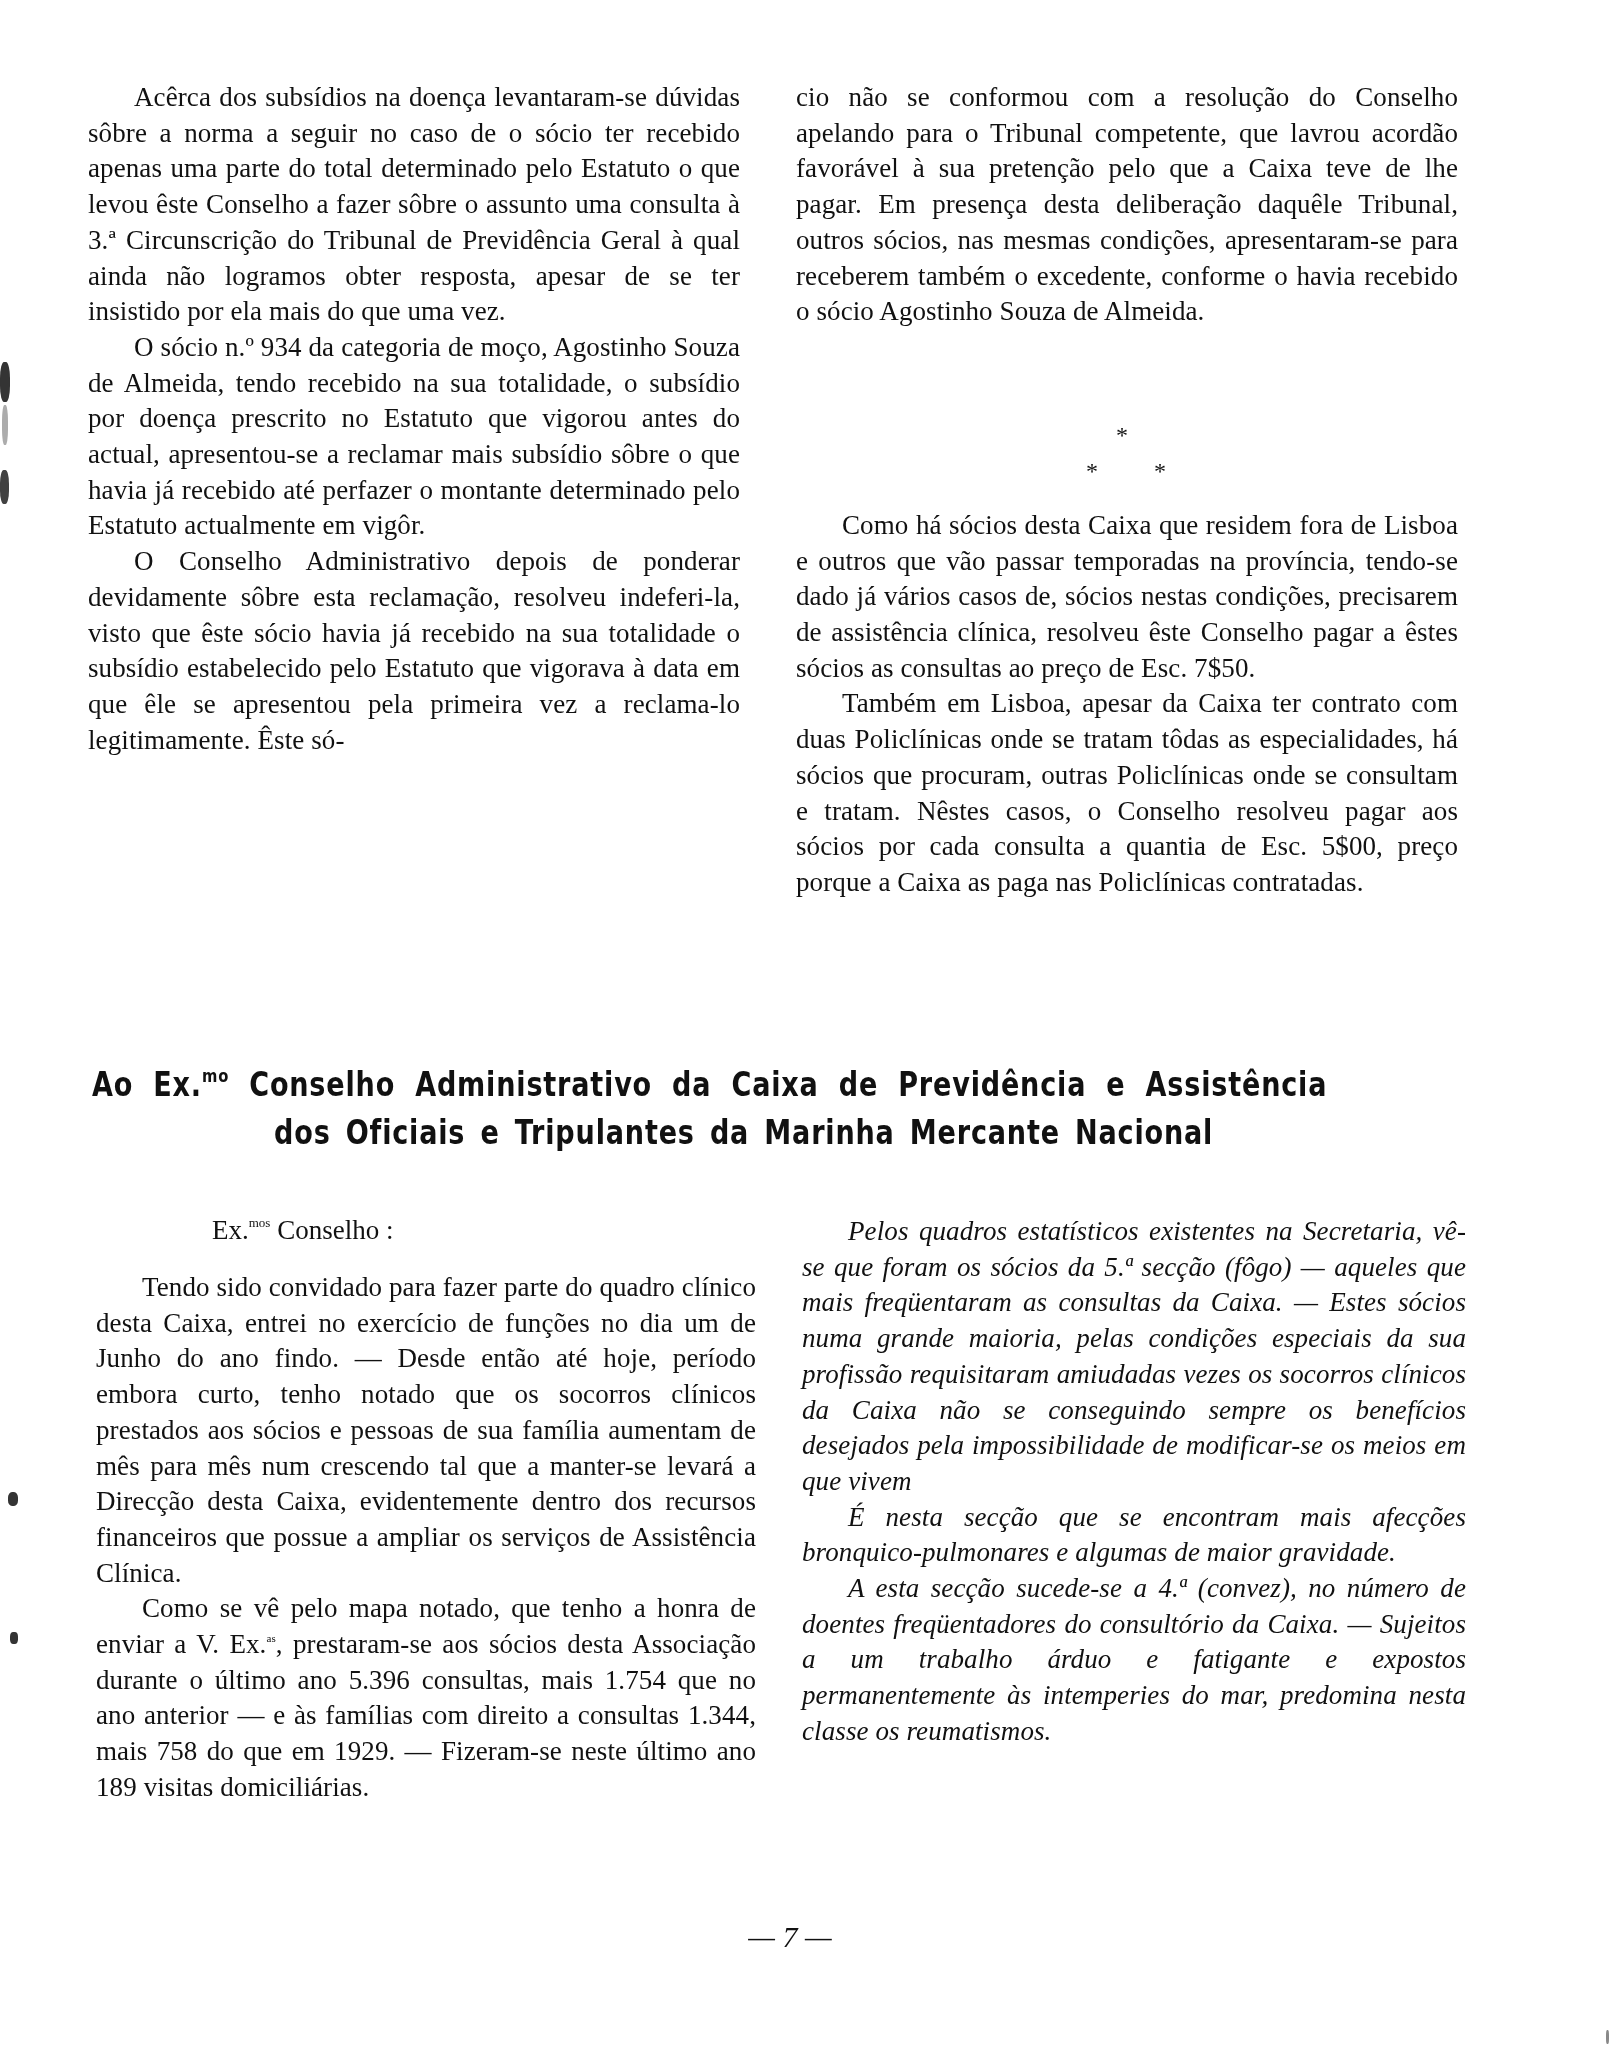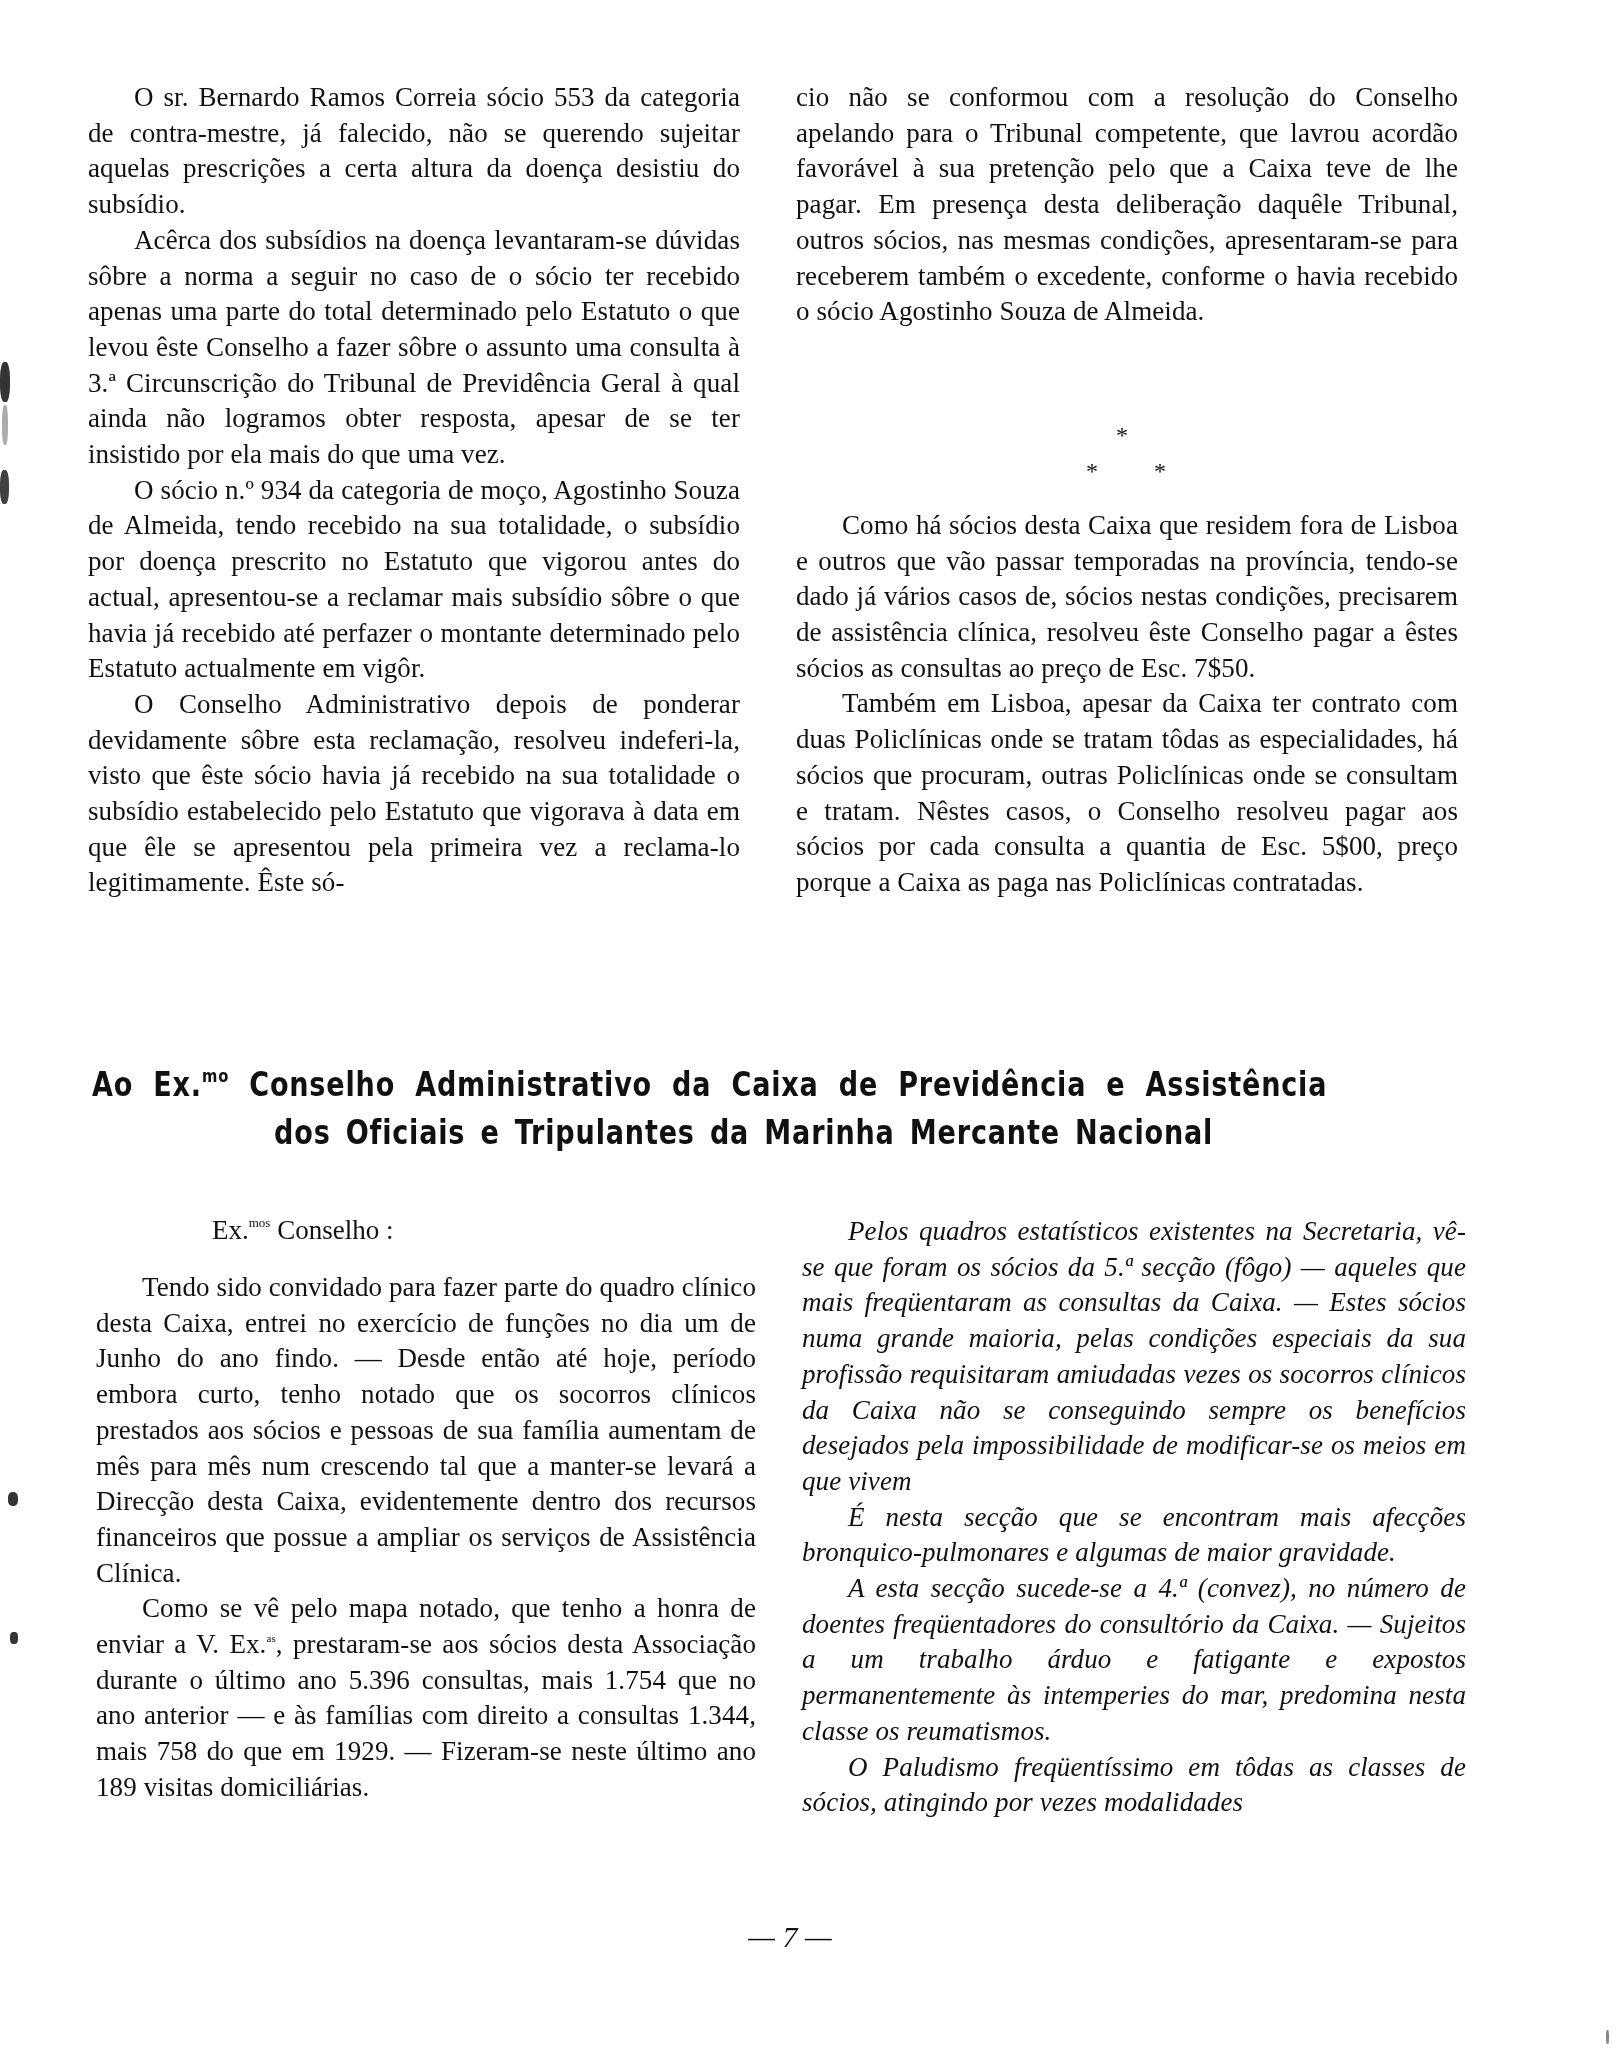--- a/index.html
+++ b/index.html
@@ -75,7 +75,6 @@
 <div class="scan-mark m6"></div>
 
 <div class="col" id="top-left">
-  <p>O sr. Bernardo Ramos Correia sócio 553 da categoria de contra-mestre, já falecido, não se querendo sujeitar aquelas prescrições a certa altura da doença desistiu do subsídio.</p>
   <p>Acêrca dos subsídios na doença levantaram-se dúvidas sôbre a norma a seguir no caso de o sócio ter recebido apenas uma parte do total determinado pelo Estatuto o que levou êste Conselho a fazer sôbre o assunto uma consulta à 3.ª Circunscrição do Tribunal de Previdência Geral à qual ainda não logramos obter resposta, apesar de se ter insistido por ela mais do que uma vez.</p>
   <p>O sócio n.º 934 da categoria de moço, Agostinho Souza de Almeida, tendo recebido na sua totalidade, o subsídio por doença prescrito no Estatuto que vigorou antes do actual, apresentou-se a reclamar mais subsídio sôbre o que havia já recebido até perfazer o montante determinado pelo Estatuto actualmente em vigôr.</p>
   <p>O Conselho Administrativo depois de ponderar devidamente sôbre esta reclamação, resolveu indeferi-la, visto que êste sócio havia já recebido na sua totalidade o subsídio estabelecido pelo Estatuto que vigorava à data em que êle se apresentou pela primeira vez a reclama-lo legitimamente. Êste só-</p>

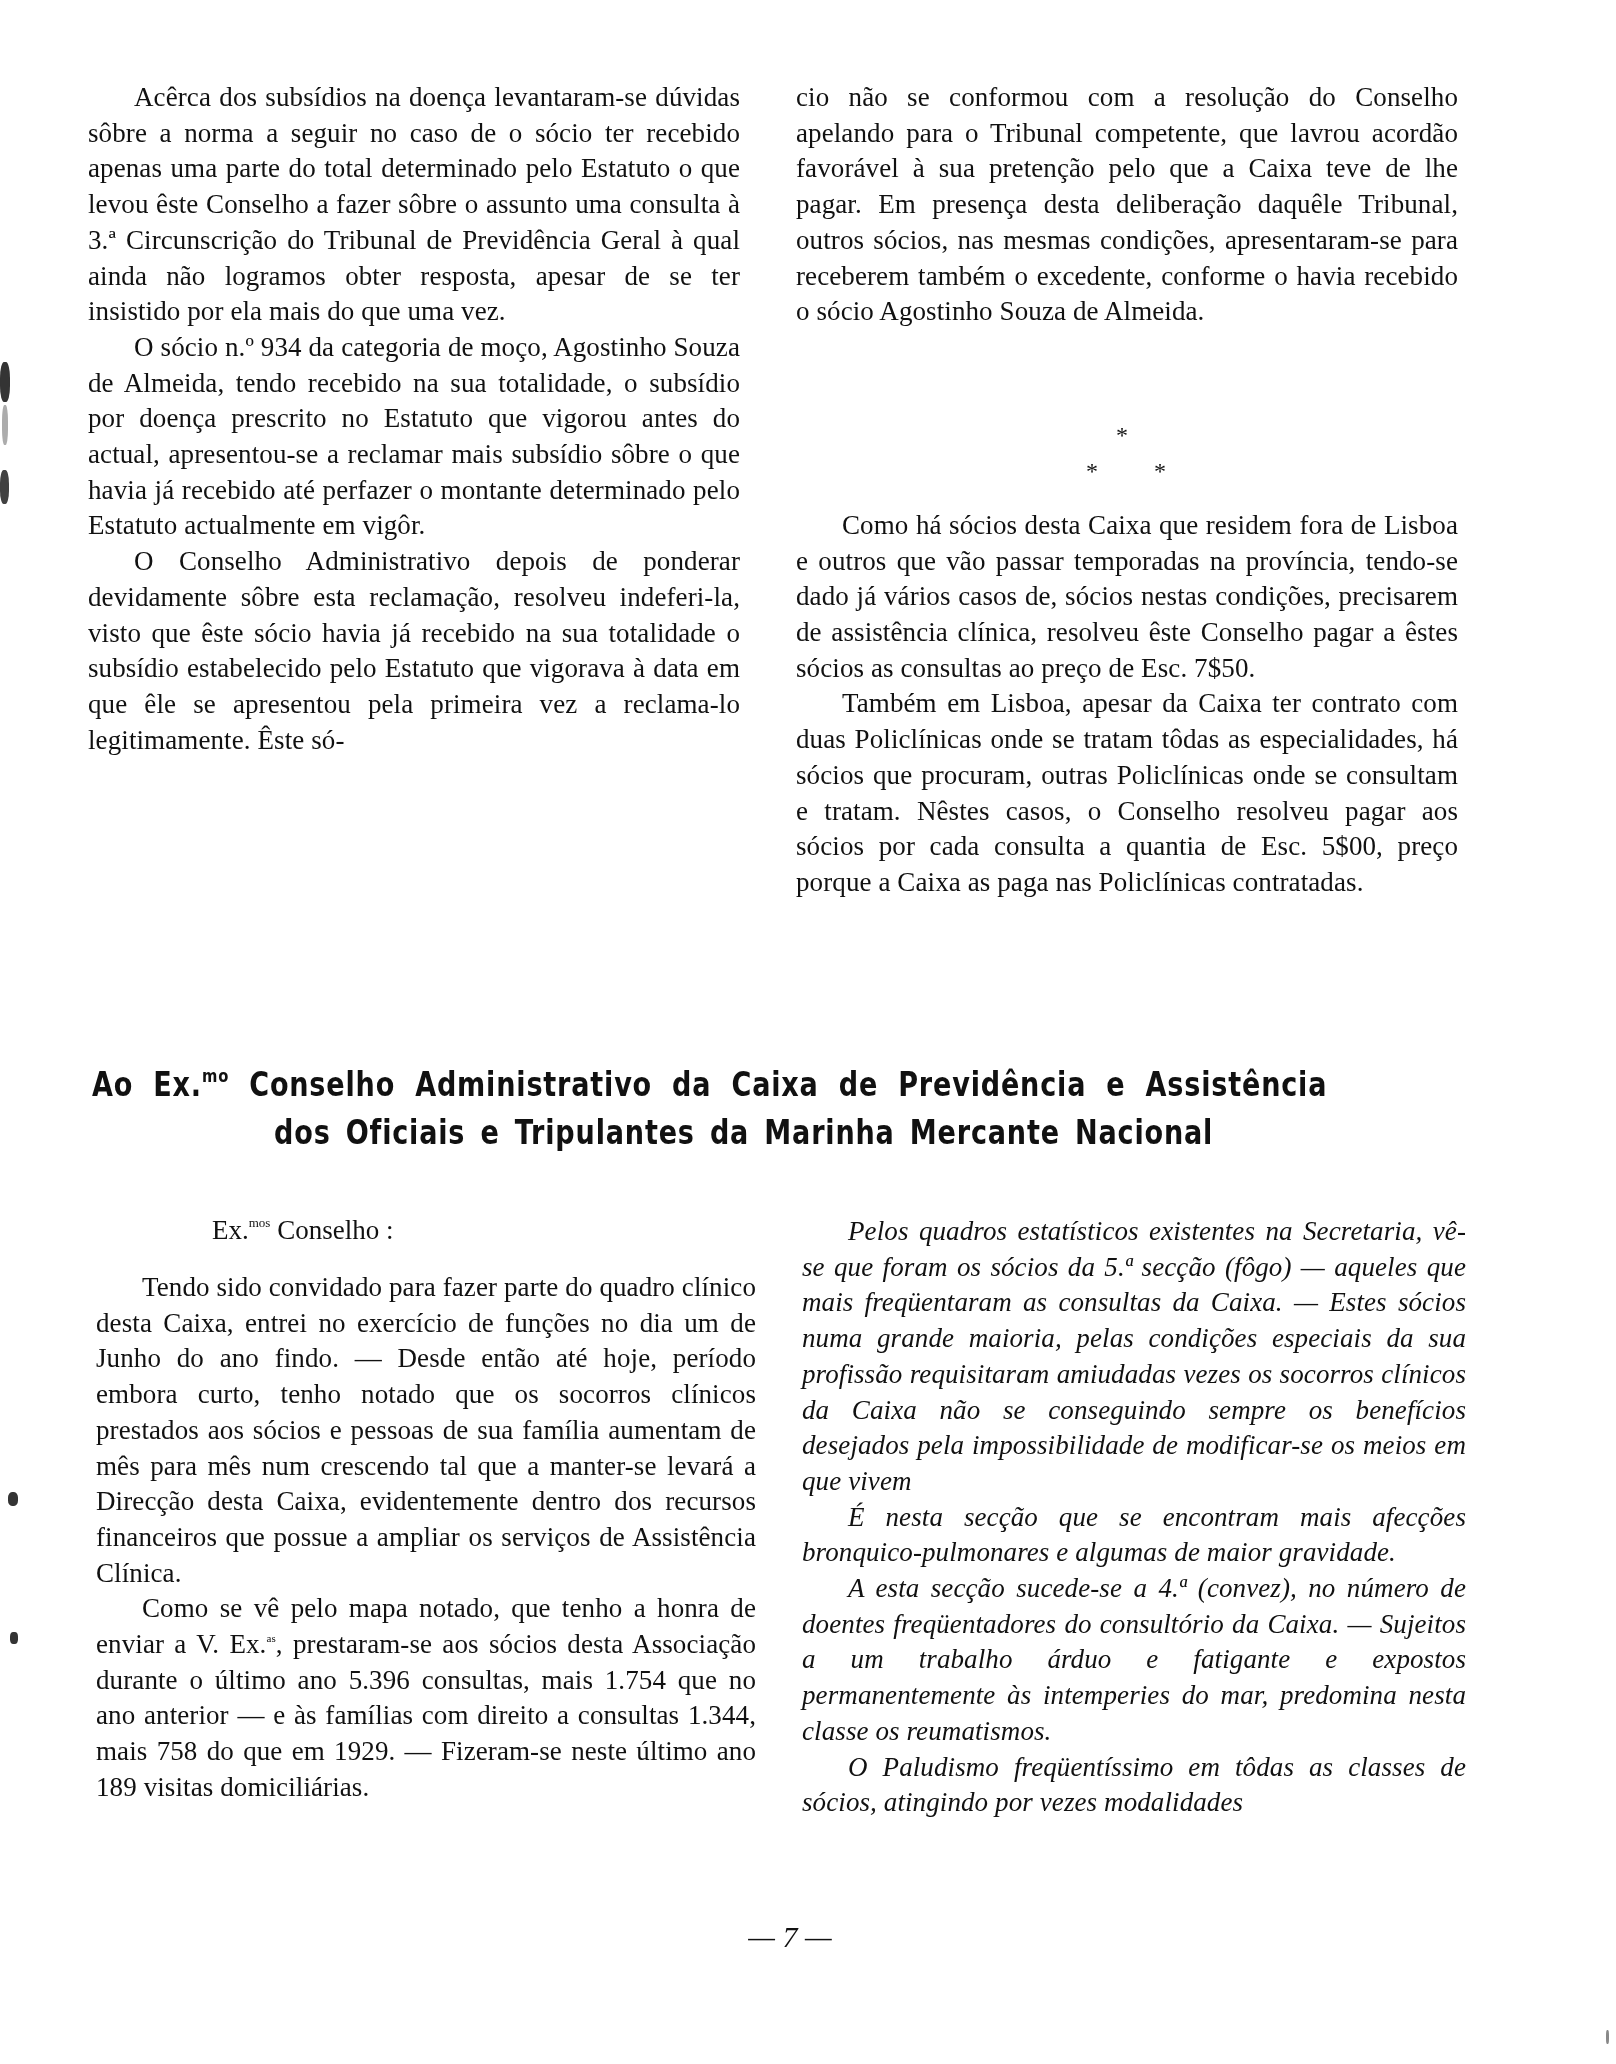--- a/index.html
+++ b/index.html
@@ -109,7 +109,6 @@
   <p>Pelos quadros estatísticos existentes na Secretaria, vê-se que foram os sócios da 5.ª secção (fôgo) — aqueles que mais freqüentaram as consultas da Caixa. — Estes sócios numa grande maioria, pelas condições especiais da sua profissão requisitaram amiudadas vezes os socorros clínicos da Caixa não se conseguindo sempre os benefícios desejados pela impossibilidade de modificar-se os meios em que vivem</p>
   <p>É nesta secção que se encontram mais afecções bronquico-pulmonares e algumas de maior gravidade.</p>
   <p>A esta secção sucede-se a 4.ª (convez), no número de doentes freqüentadores do consultório da Caixa. — Sujeitos a um trabalho árduo e fatigante e expostos permanentemente às intemperies do mar, predomina nesta classe os reumatismos.</p>
-  <p>O Paludismo freqüentíssimo em tôdas as classes de sócios, atingindo por vezes modalidades</p>
 </div>
 
 <div class="page-number">— 7 —</div>

